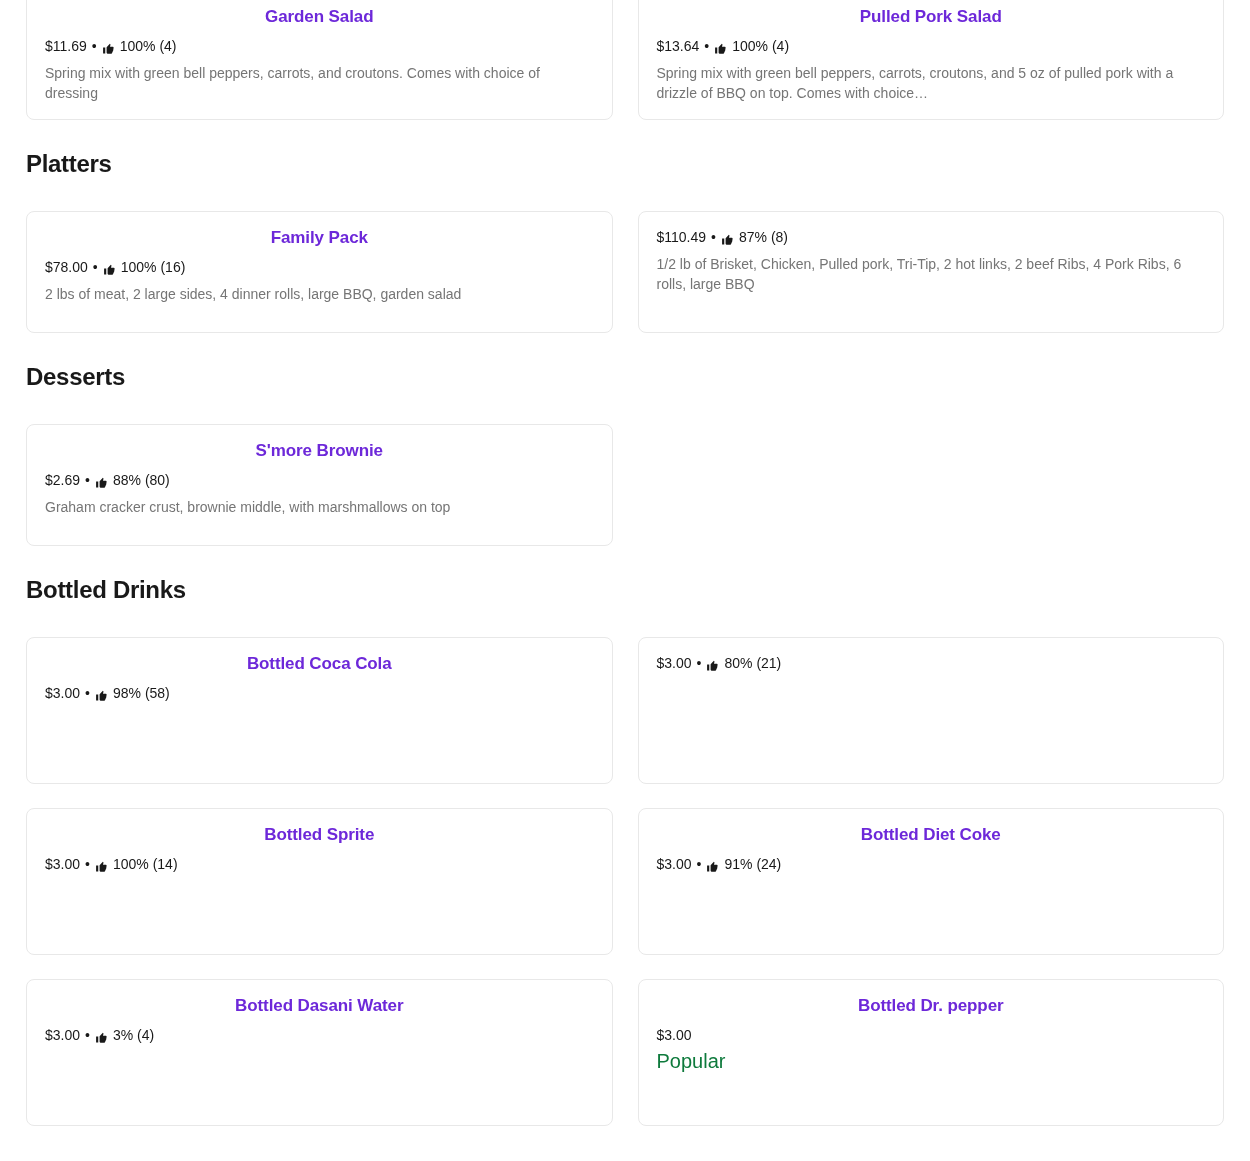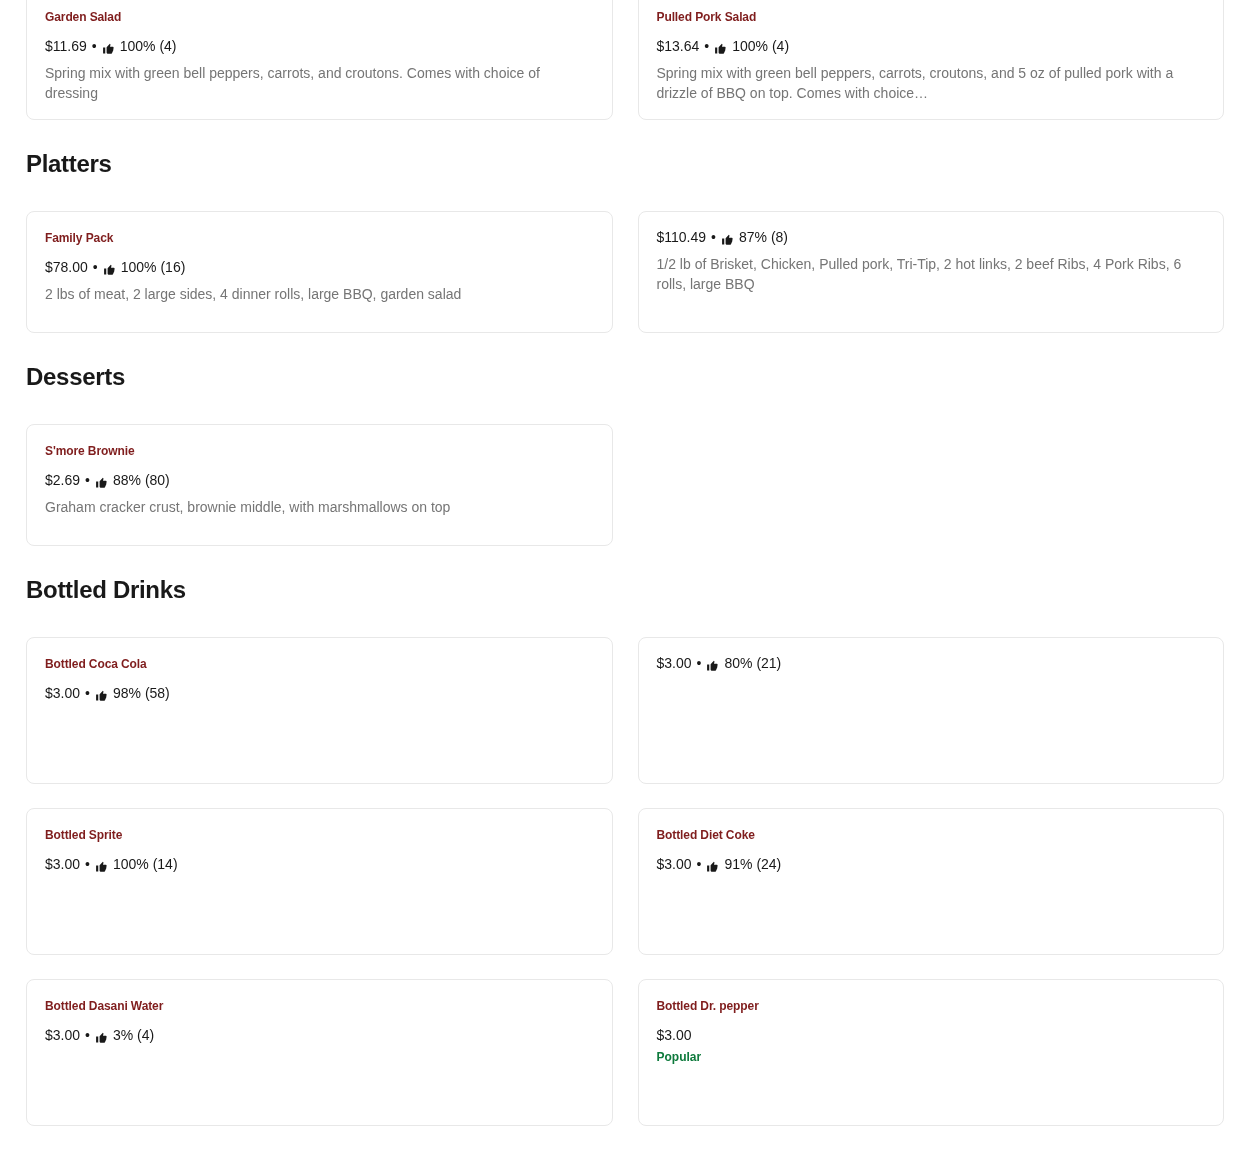--- a/index.html
+++ b/index.html
@@ -47,12 +47,13 @@
     min-height: 147px;
   }
   .card-title {
-    font-size: 12px;
+    font-size: 17px;
     font-weight: 700;
-    color: #7f1d1d;
+    color: #6d28d9;
     line-height: 20px;
     margin-bottom: 10px;
     letter-spacing: -0.1px;
+    text-align: center;
   }
   .card-meta {
     font-size: 14px;

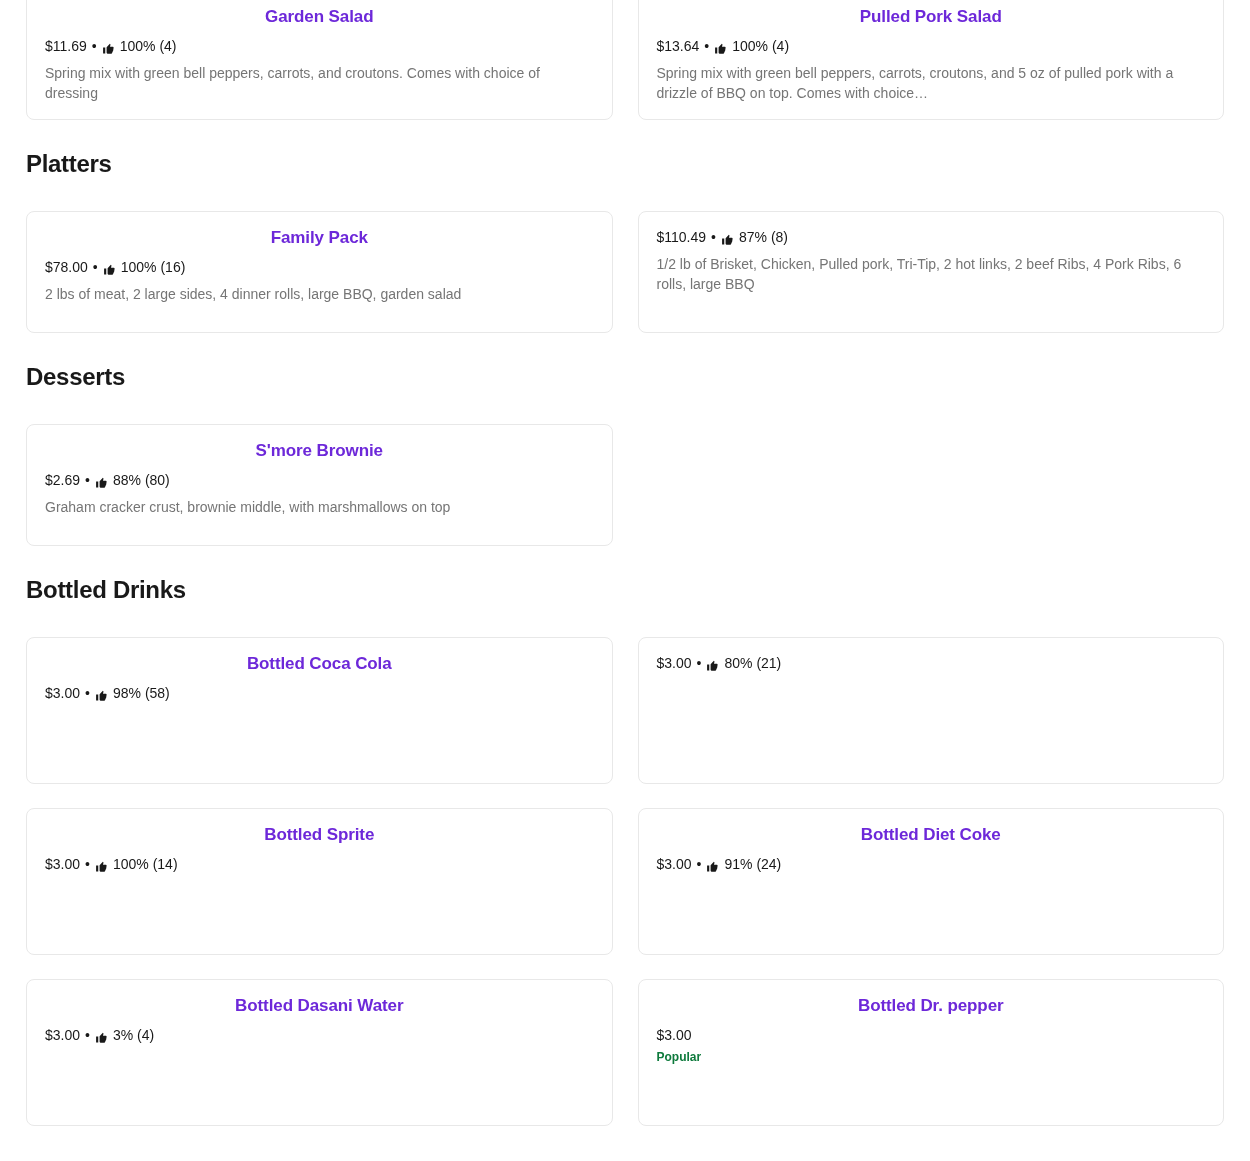--- a/index.html
+++ b/index.html
@@ -88,10 +88,10 @@
     overflow: hidden;
   }
   .popular-badge {
-    font-size: 12px;
+    font-size: 20px;
     color: #0e7a3c;
     margin-top: 6px;
-    font-weight: 700;
+    font-weight: 400;
   }
   .gap-title-top { margin-top: 30px; }
   .gap-after-title { margin-top: 33px; }

